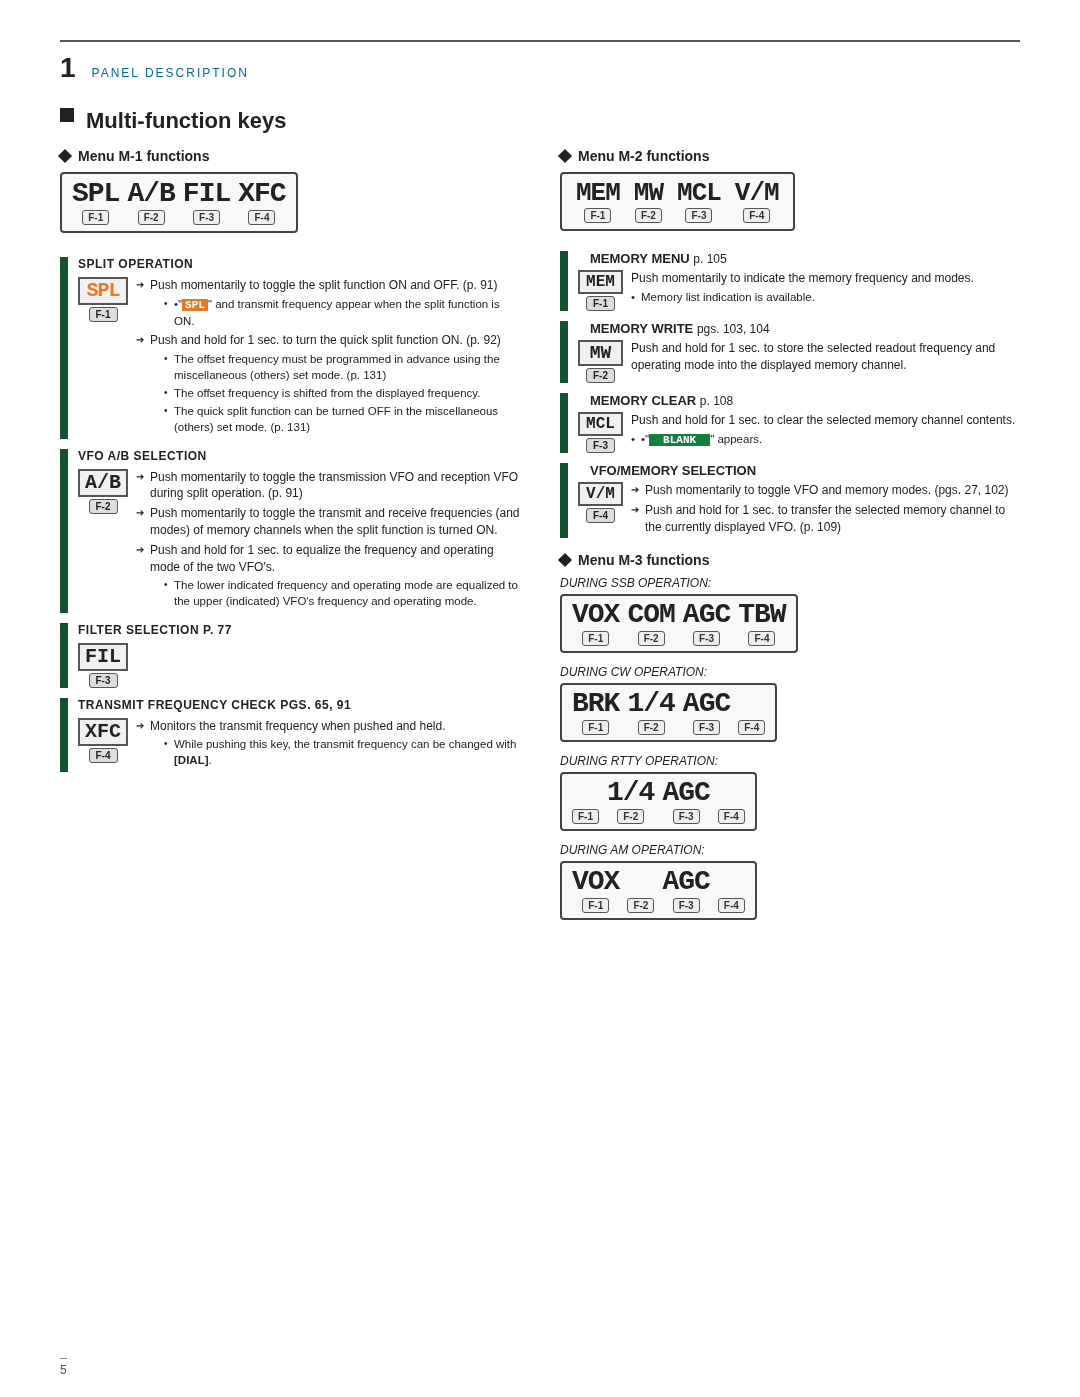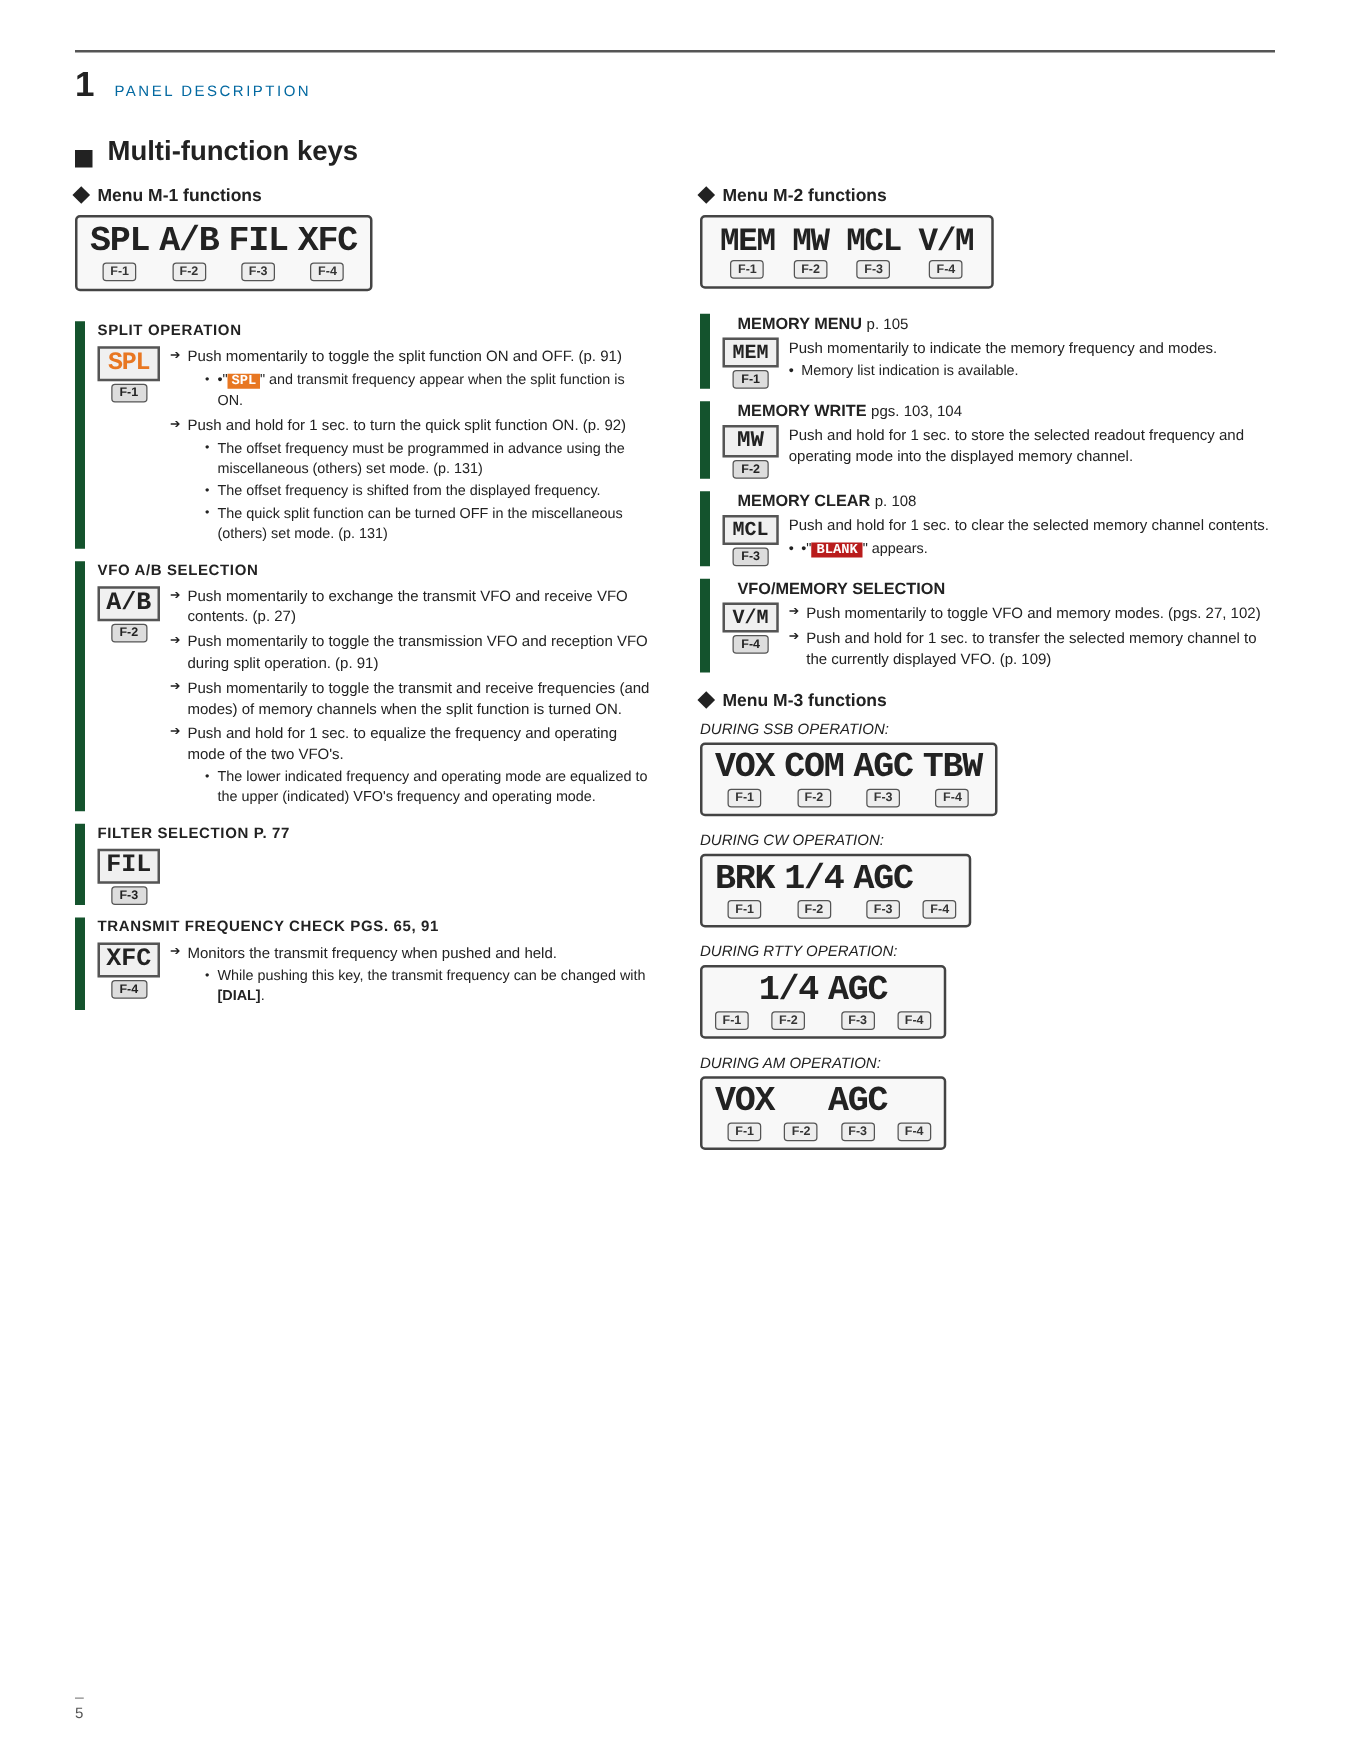--- a/index.html
+++ b/index.html
@@ -68,7 +68,7 @@
       font-weight: bold;
       margin-bottom: 14px;
       display: flex;
-      align-items: flex-end;
+      align-items: flex-start;
       gap: 8px;
     }
 

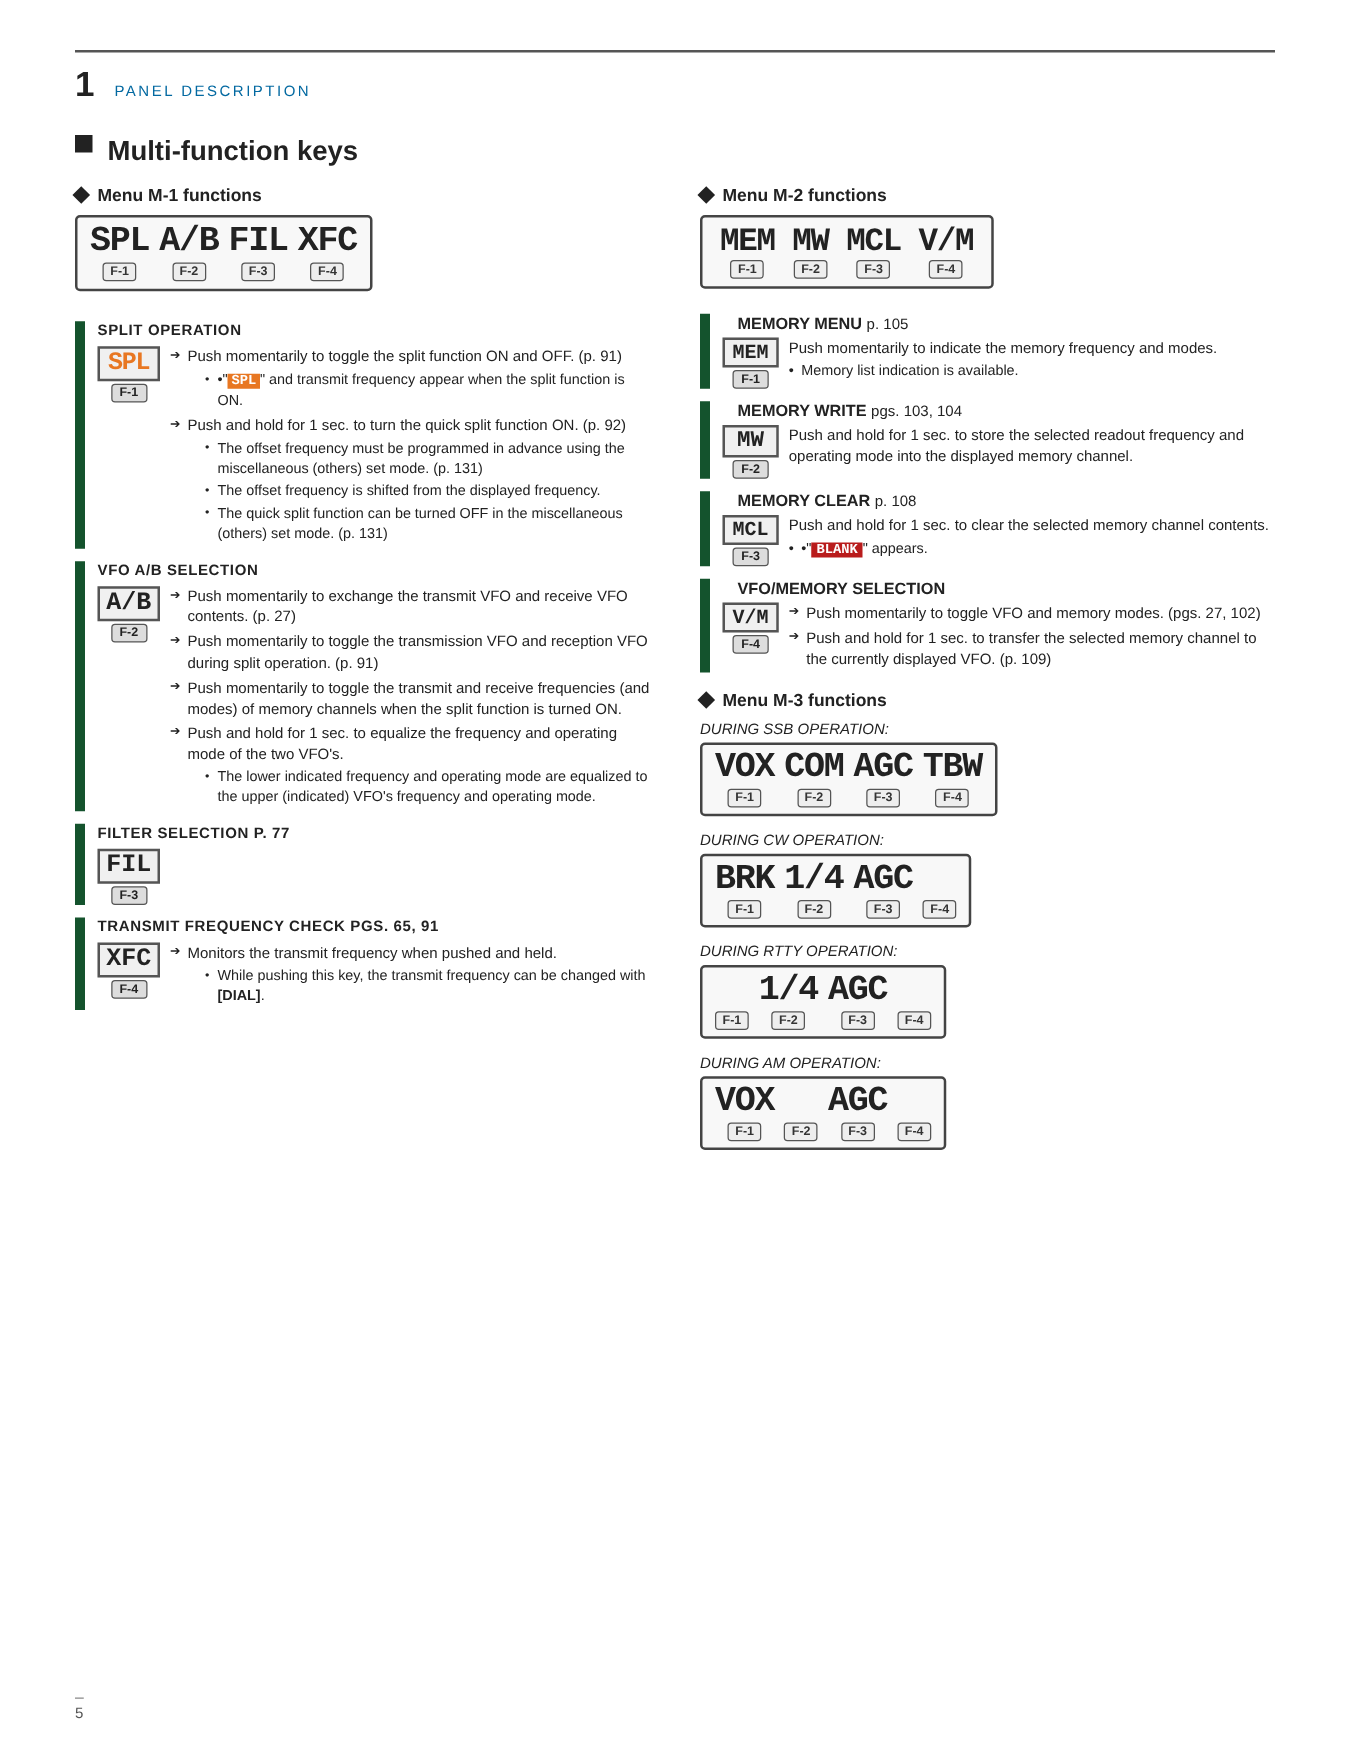--- a/index.html
+++ b/index.html
@@ -243,12 +243,12 @@
     }
 
     .highlight-blue {
-      background: #b91c1c;
+      background: #15803d;
       color: #fff;
       font-family: 'Courier New', monospace;
       font-size: 11px;
       font-weight: bold;
-      padding: 0 4px;
+      padding: 0 14px;
     }
 
     

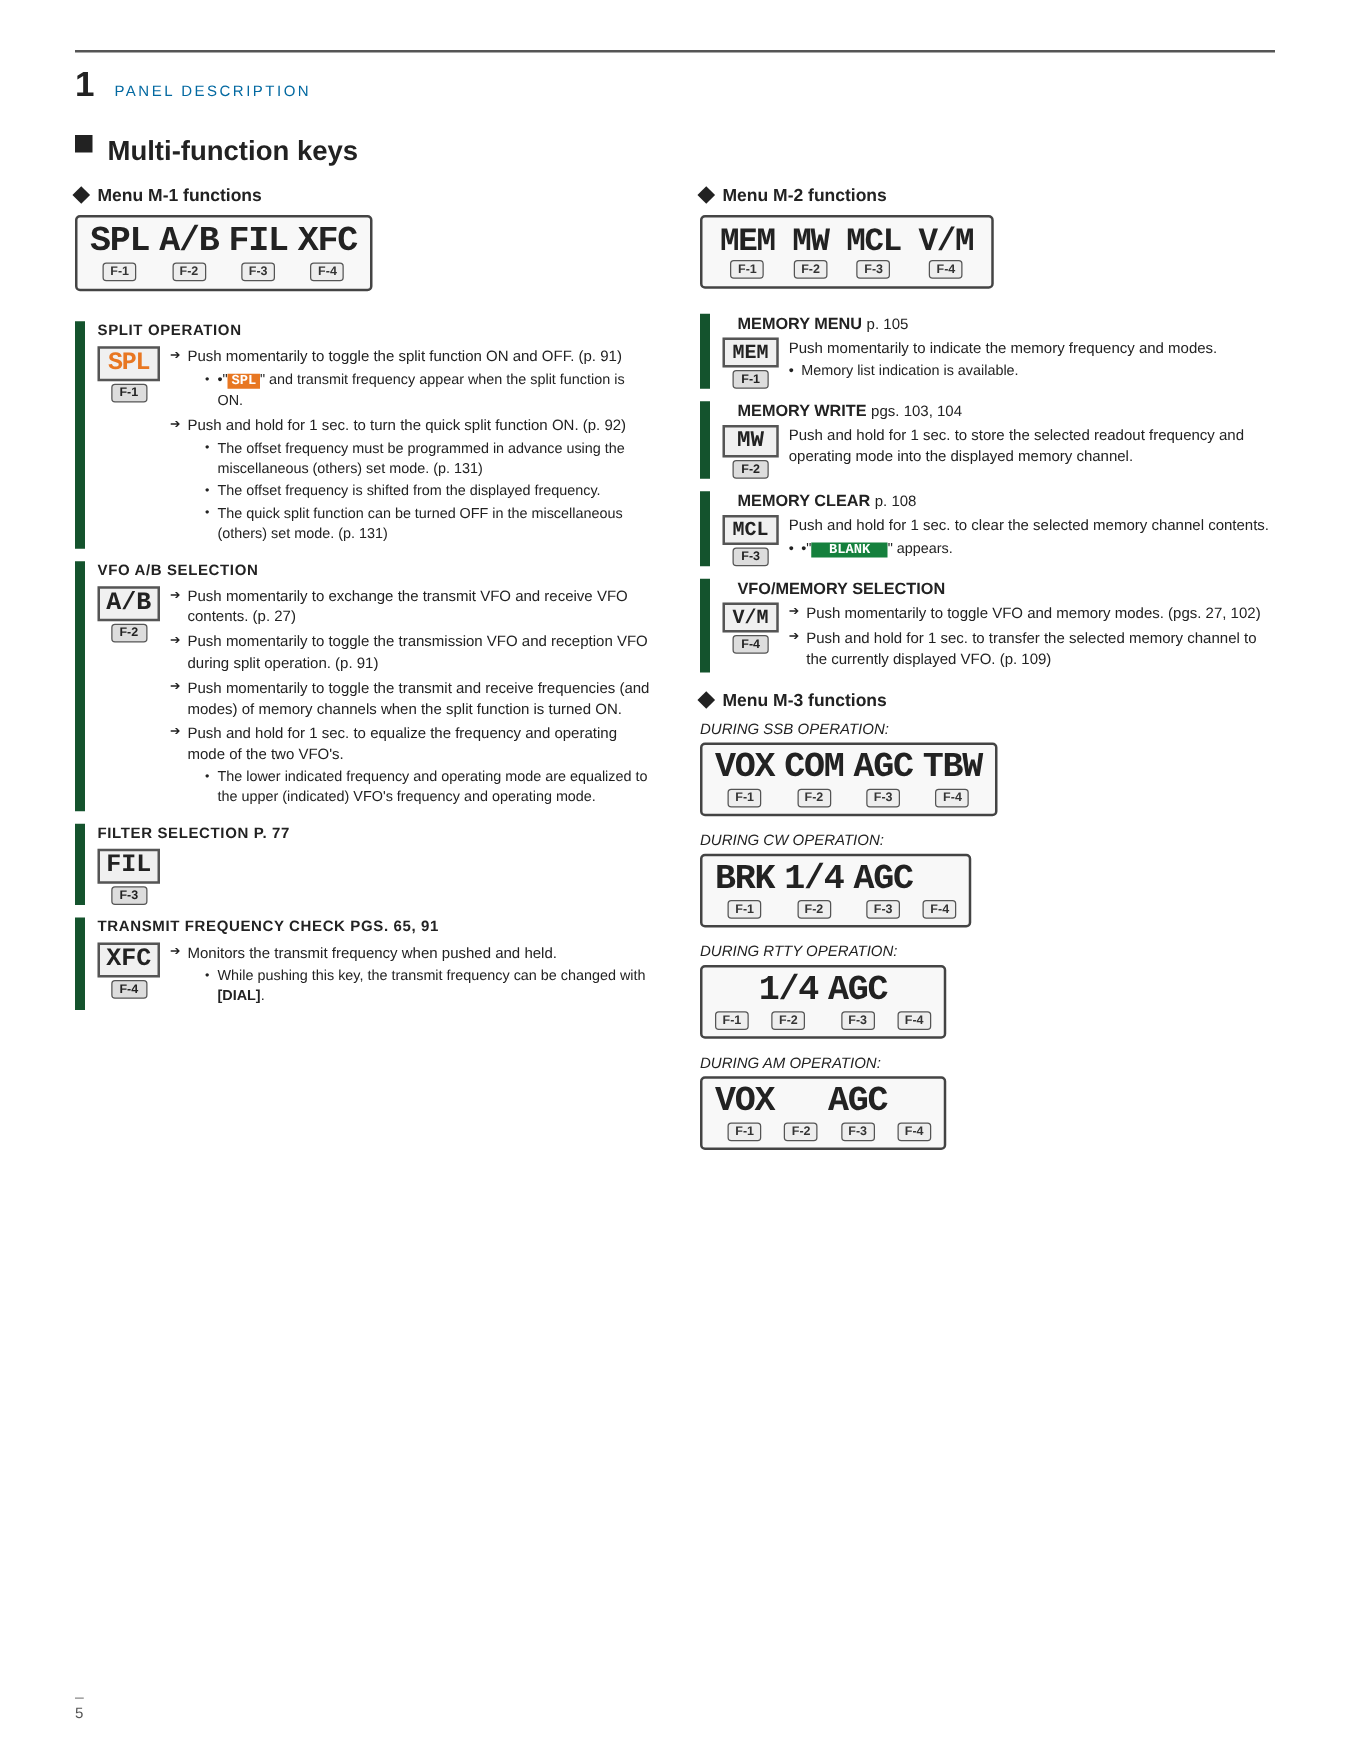--- a/index.html
+++ b/index.html
@@ -408,7 +408,6 @@
           </div>
           <div class="desc-text">
             <ul class="bullet-list">
-              <li>Push momentarily to exchange the transmit VFO and receive VFO contents. (p. 27)</li>
               <li>Push momentarily to toggle the transmission VFO and reception VFO during split operation. (p. 91)</li>
               <li>Push momentarily to toggle the transmit and receive frequencies (and modes) of memory channels when the split function is turned ON.</li>
               <li>Push and hold for 1 sec. to equalize the frequency and operating mode of the two VFO's.

